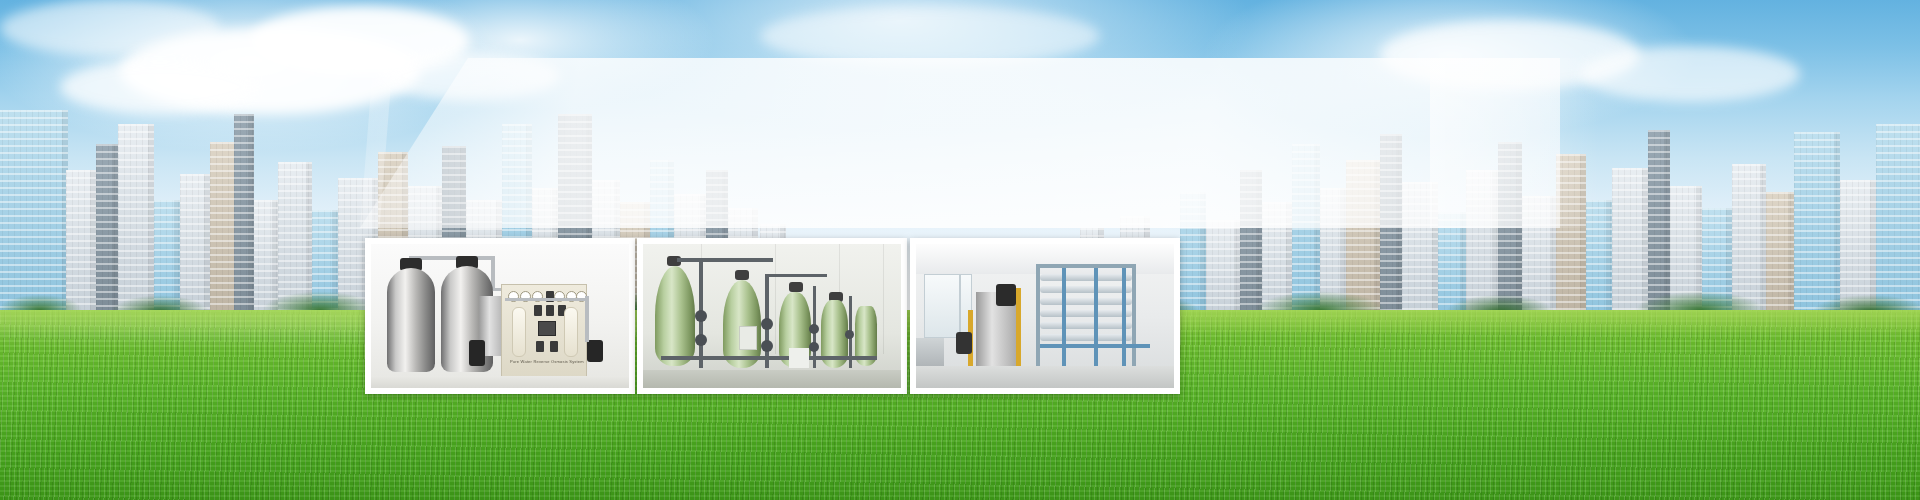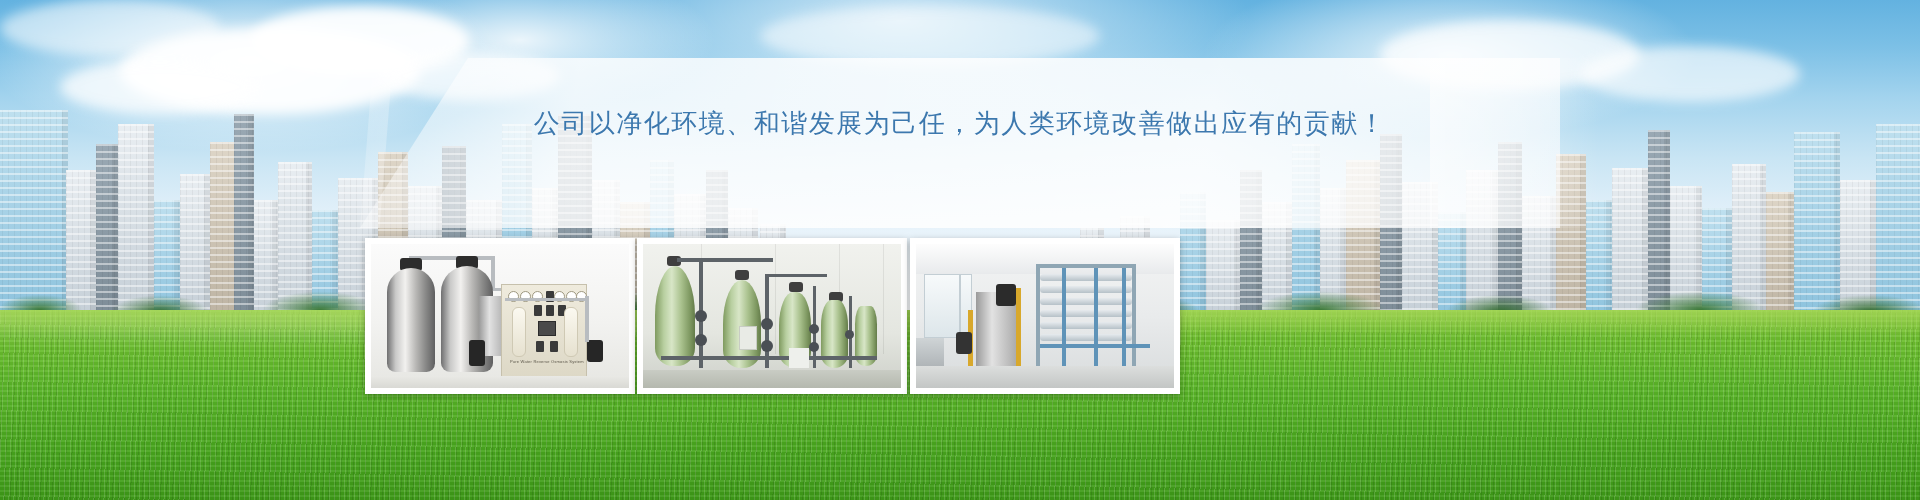--- a/index.html
+++ b/index.html
@@ -278,7 +278,6 @@
   <div class="panel-fade"></div>
 
   <div class="textblock">
-    <div class="tagline">公司以净化环境、和谐发展为己任，为人类环境改善做出应有的贡献！</div>
   </div>
 
   <div class="photos">

